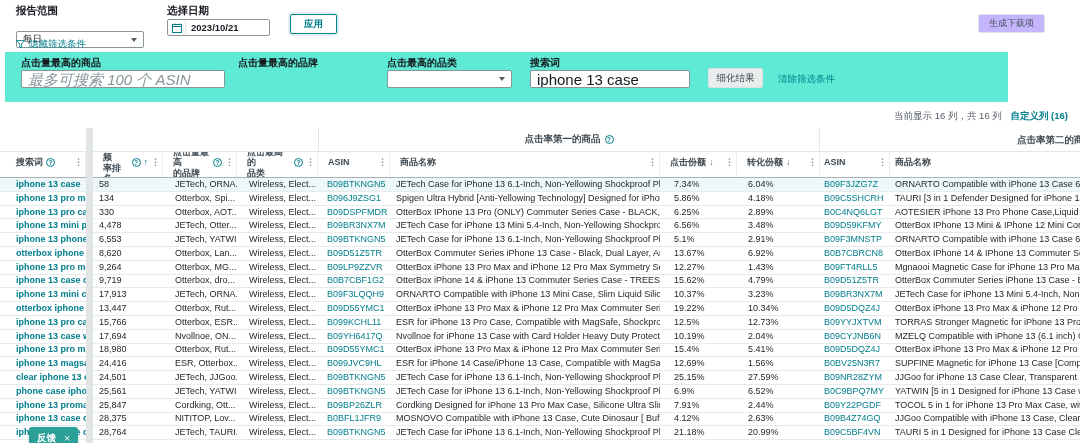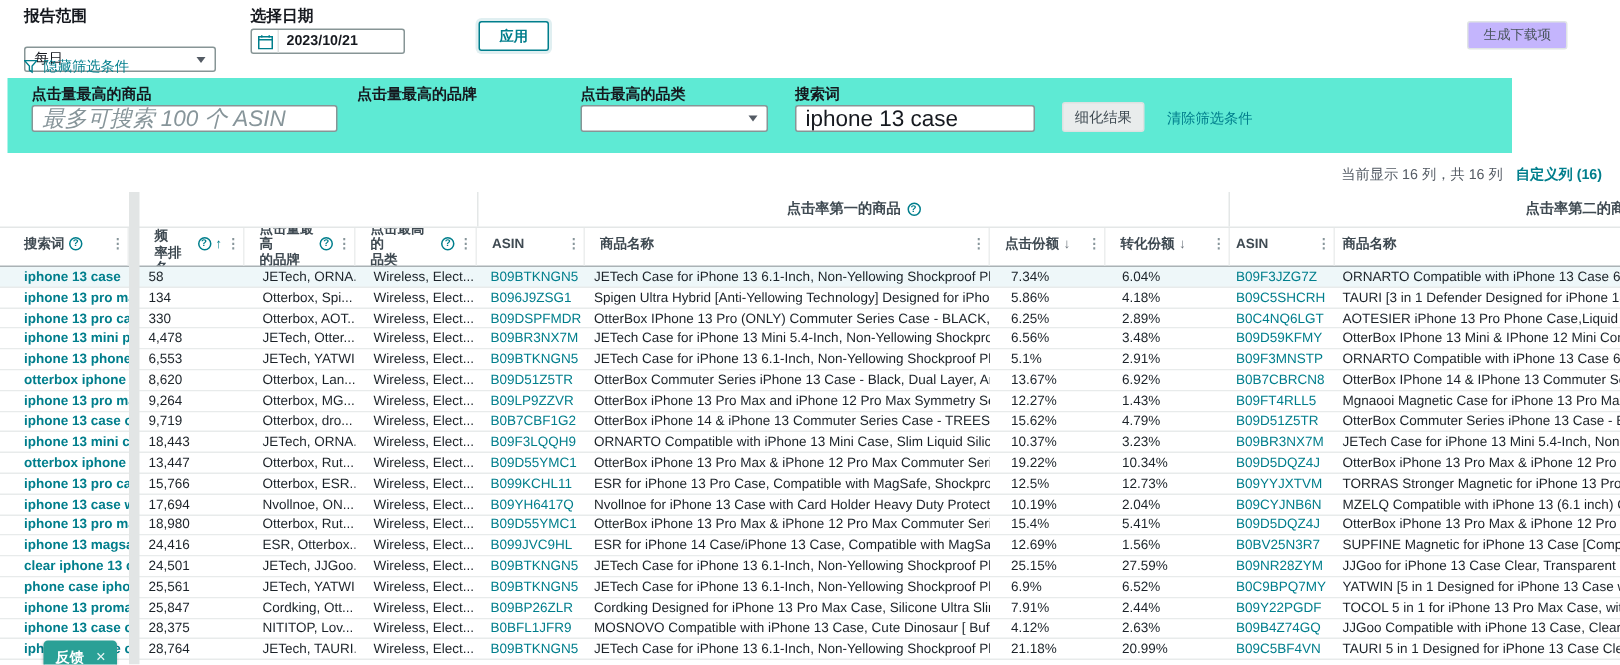--- a/index.html
+++ b/index.html
@@ -33,7 +33,6 @@
     color:#007e8c; font-weight:bold; font-size:9.5px;
     display:flex; align-items:center; justify-content:center; cursor:pointer;
     box-shadow:0 0 0 2px rgba(0,126,140,.12);
-    margin-left:29px;
   }
   #download-btn {
     left:978px; top:14px; width:67px; height:19px;

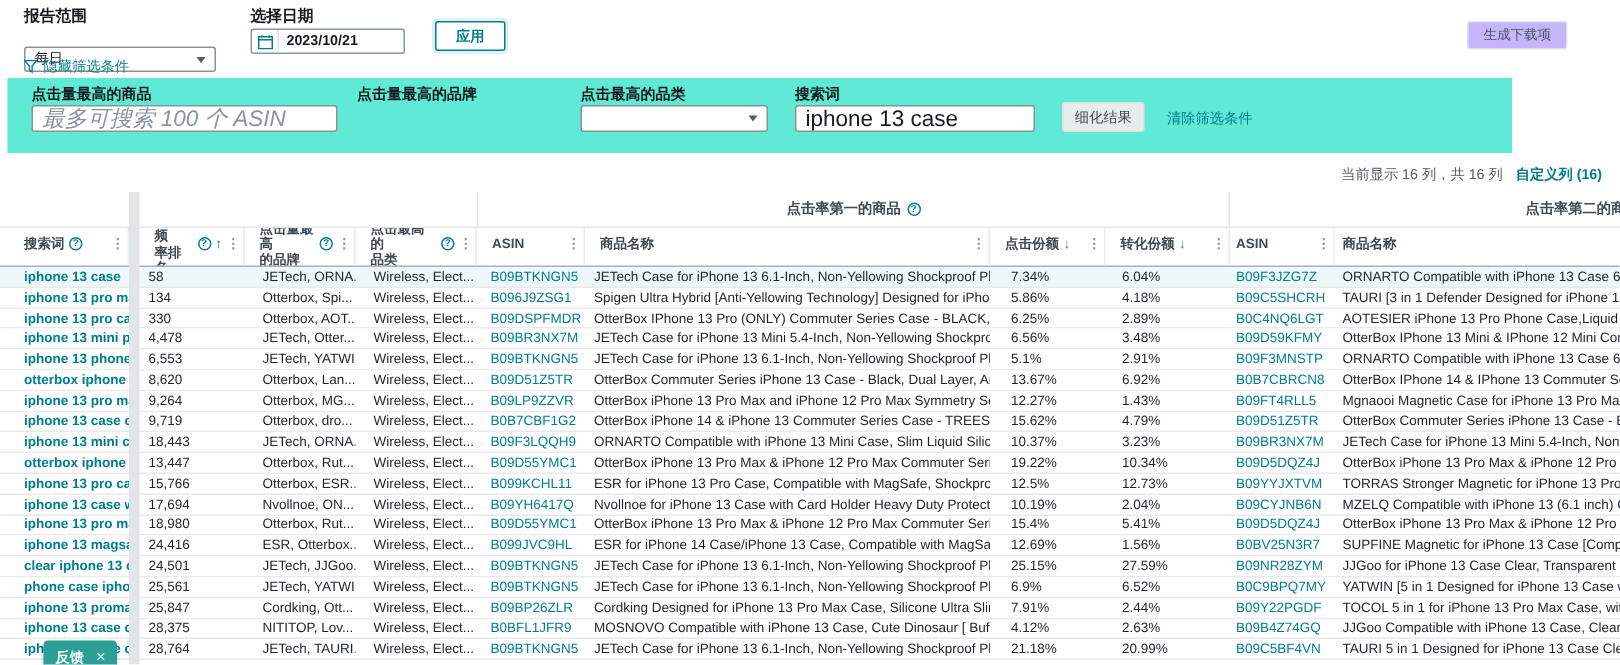--- a/index.html
+++ b/index.html
@@ -359,7 +359,7 @@
     <div class="tr grid-cols">
     <div class="td term">iphone 13 mini case</div>
     <div class="td"></div>
-    <div class="td rank">18,443</div>
+    <div class="td rank">17,913</div>
     <div class="td brand">JETech, ORNA...</div>
     <div class="td cat">Wireless, Elect...</div>
     <div class="td asin">B09F3LQQH9</div>

